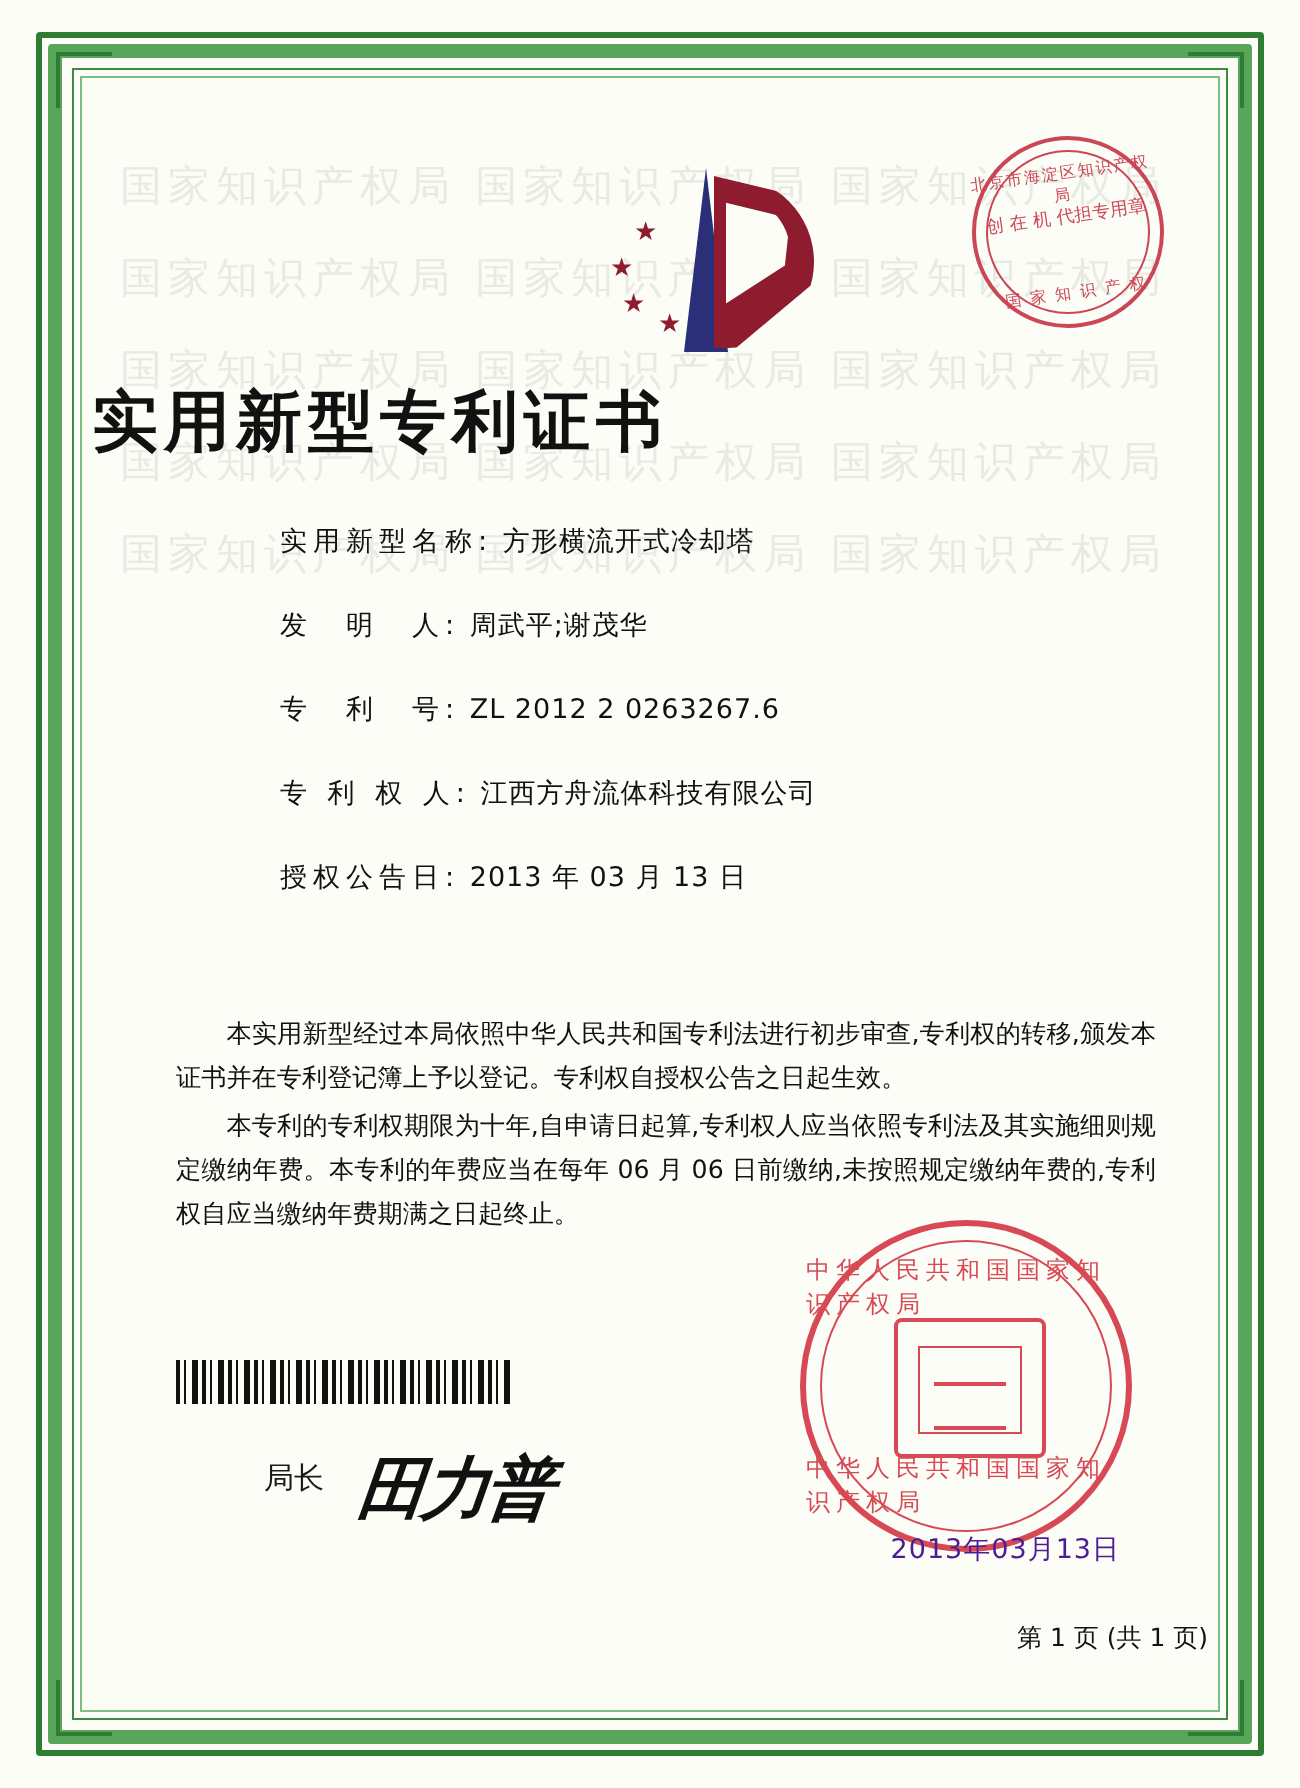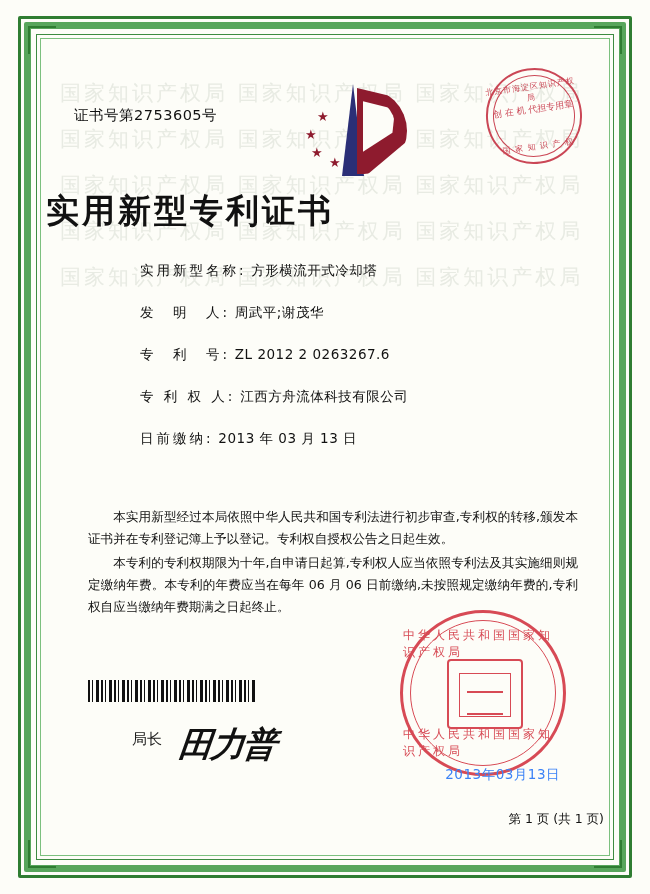--- a/index.html
+++ b/index.html
@@ -342,7 +342,6 @@
 
   <div class="content">
 
-    <div class="cert-no">证书号第2753605号</div>
 
     <div class="emblem">
       <div class="star" style="left:26px; top:28px;">★</div>

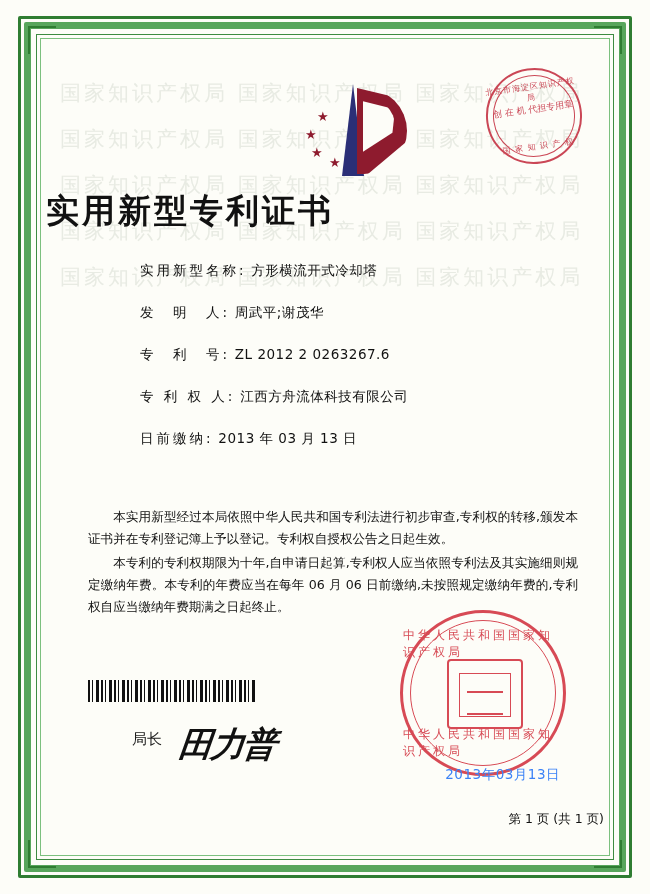--- a/index.html
+++ b/index.html
@@ -381,7 +381,7 @@
         <span>江西方舟流体科技有限公司</span>
       </div>
       <div class="field">
-        <span class="lbl">日前缴纳:</span>
+        <span class="lbl">授权公告日:</span>
         <span>2013 年 03 月 13 日</span>
       </div>
     </div>

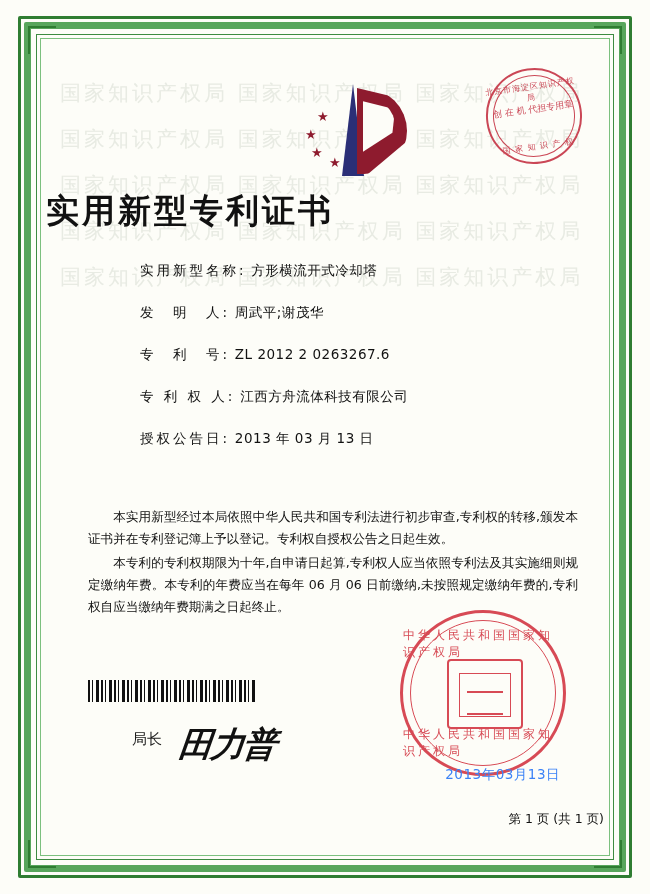--- a/index.html
+++ b/index.html
@@ -303,7 +303,7 @@
     right: 44px;
     bottom: 66px;
     font-size: 13.5px;
-    color: #3b82f6;
+    color: #4c1d95;
     font-family: "DejaVu Sans", sans-serif;
     letter-spacing: 0.5px;
   }

